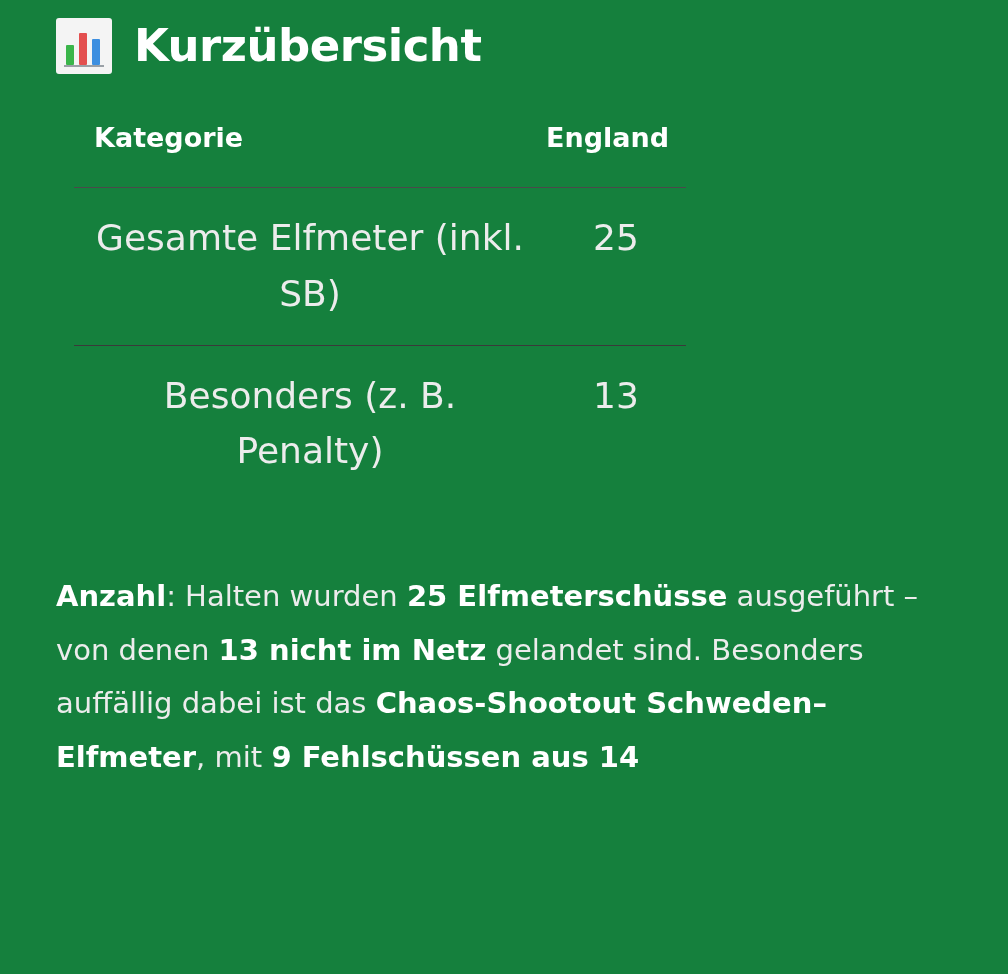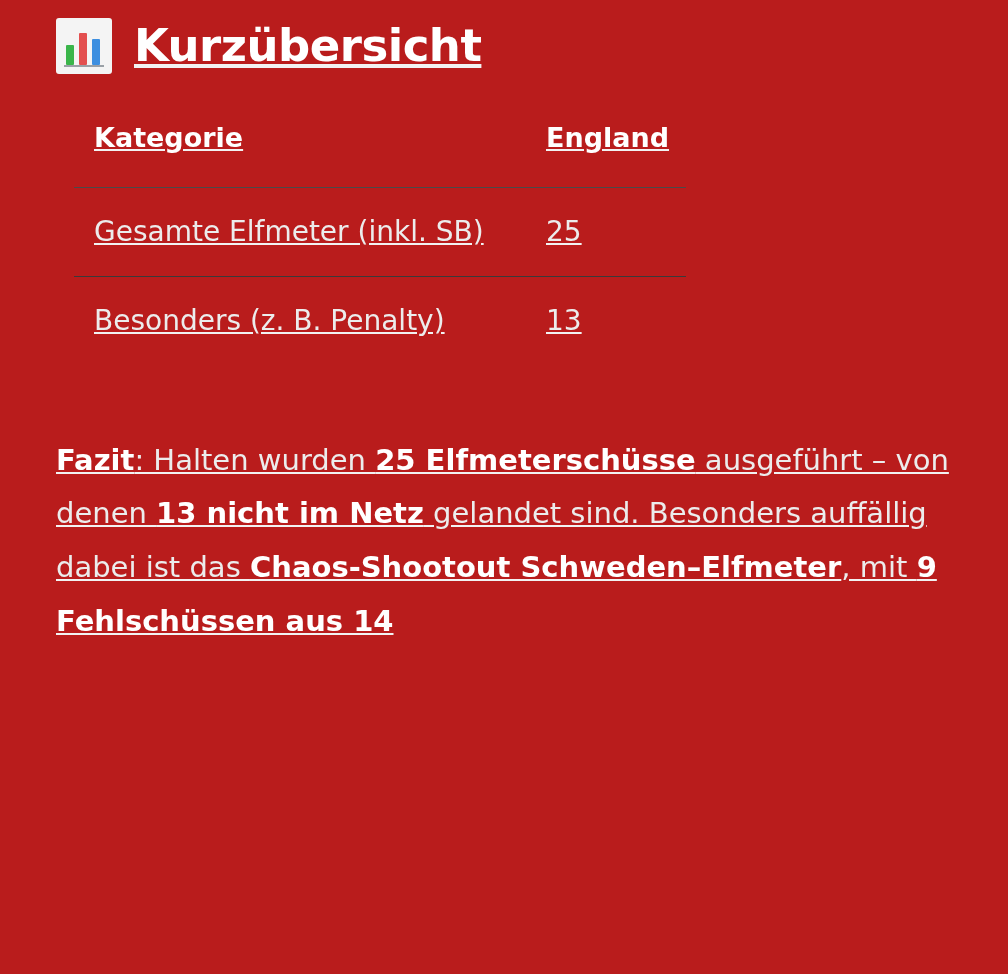--- a/index.html
+++ b/index.html
@@ -20,8 +20,7 @@
     width: 1008px;
     height: 974px;
     padding: 18px 56px 0 56px;
-    background: #b91c1c;
-    text-decoration: underline;
+    background: #15803d;
   }
 
   

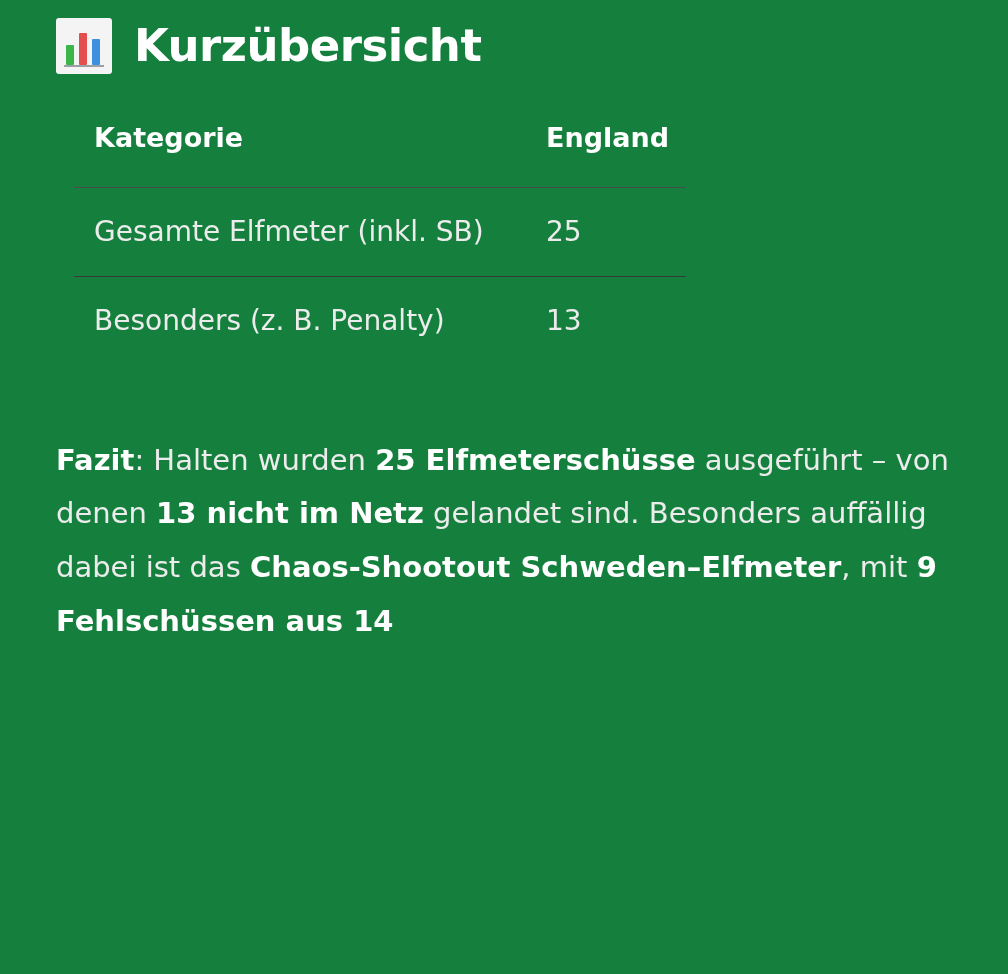--- a/index.html
+++ b/index.html
@@ -79,8 +79,8 @@
     vertical-align: bottom;
   }
   .stats-table td {
-    text-align: left;
-    font-size: 28px;
+    text-align: center;
+    font-size: 36px;
     font-weight: 400;
     color: #ececec;
     padding: 22px 0 23px 20px;

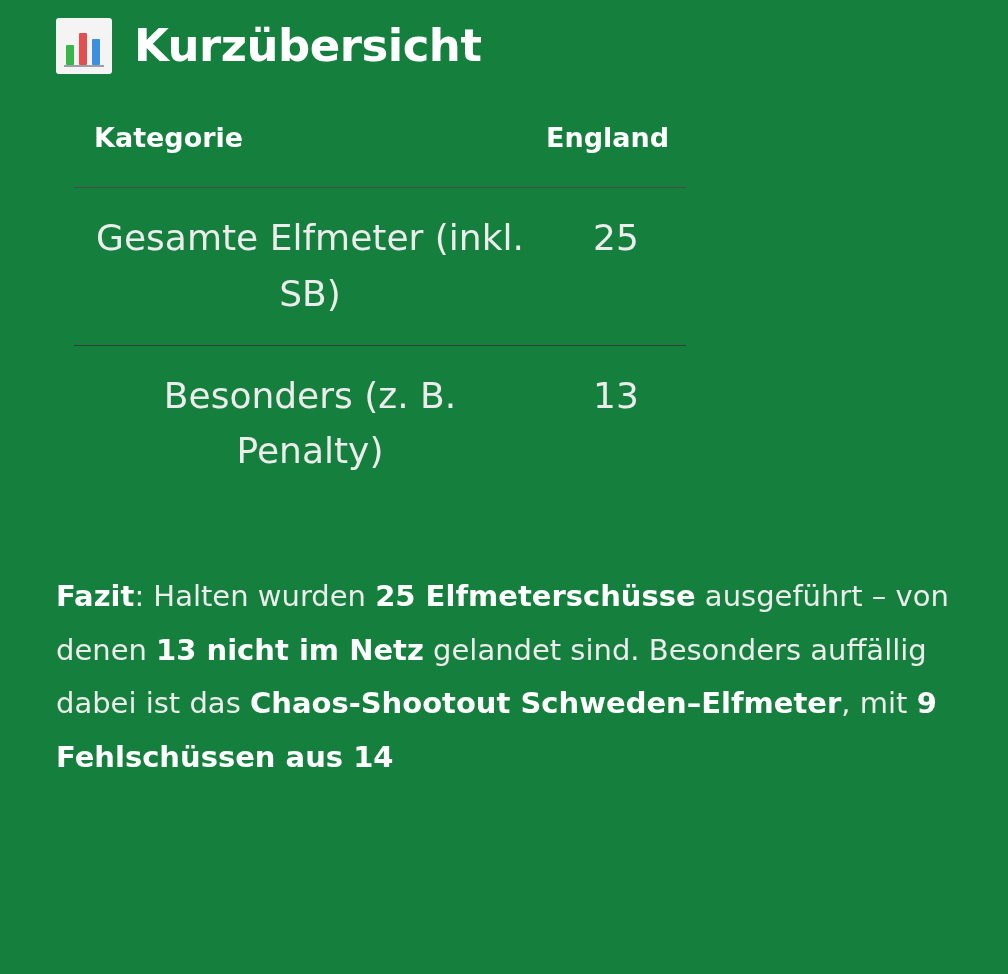--- a/index.html
+++ b/index.html
@@ -142,7 +142,7 @@
     </tbody>
   </table>
 
-  <p class="conclusion"><b>Fazit</b><span>: Halten wurden </span><b>25 Elfmeterschüsse</b><span> ausgeführt – von denen </span><b>13 nicht im Netz</b><span> gelandet sind. Besonders auffällig dabei ist das </span><b>Chaos-Shootout Schweden–Elfmeter</b><span>, mit </span><b>9 Fehlschüssen aus 14</b></p>
+  <p class="conclusion"><b>Anzahl</b><span>: Halten wurden </span><b>25 Elfmeterschüsse</b><span> ausgeführt – von denen </span><b>13 nicht im Netz</b><span> gelandet sind. Besonders auffällig dabei ist das </span><b>Chaos-Shootout Schweden–Elfmeter</b><span>, mit </span><b>9 Fehlschüssen aus 14</b></p>
 
 </div>
 

